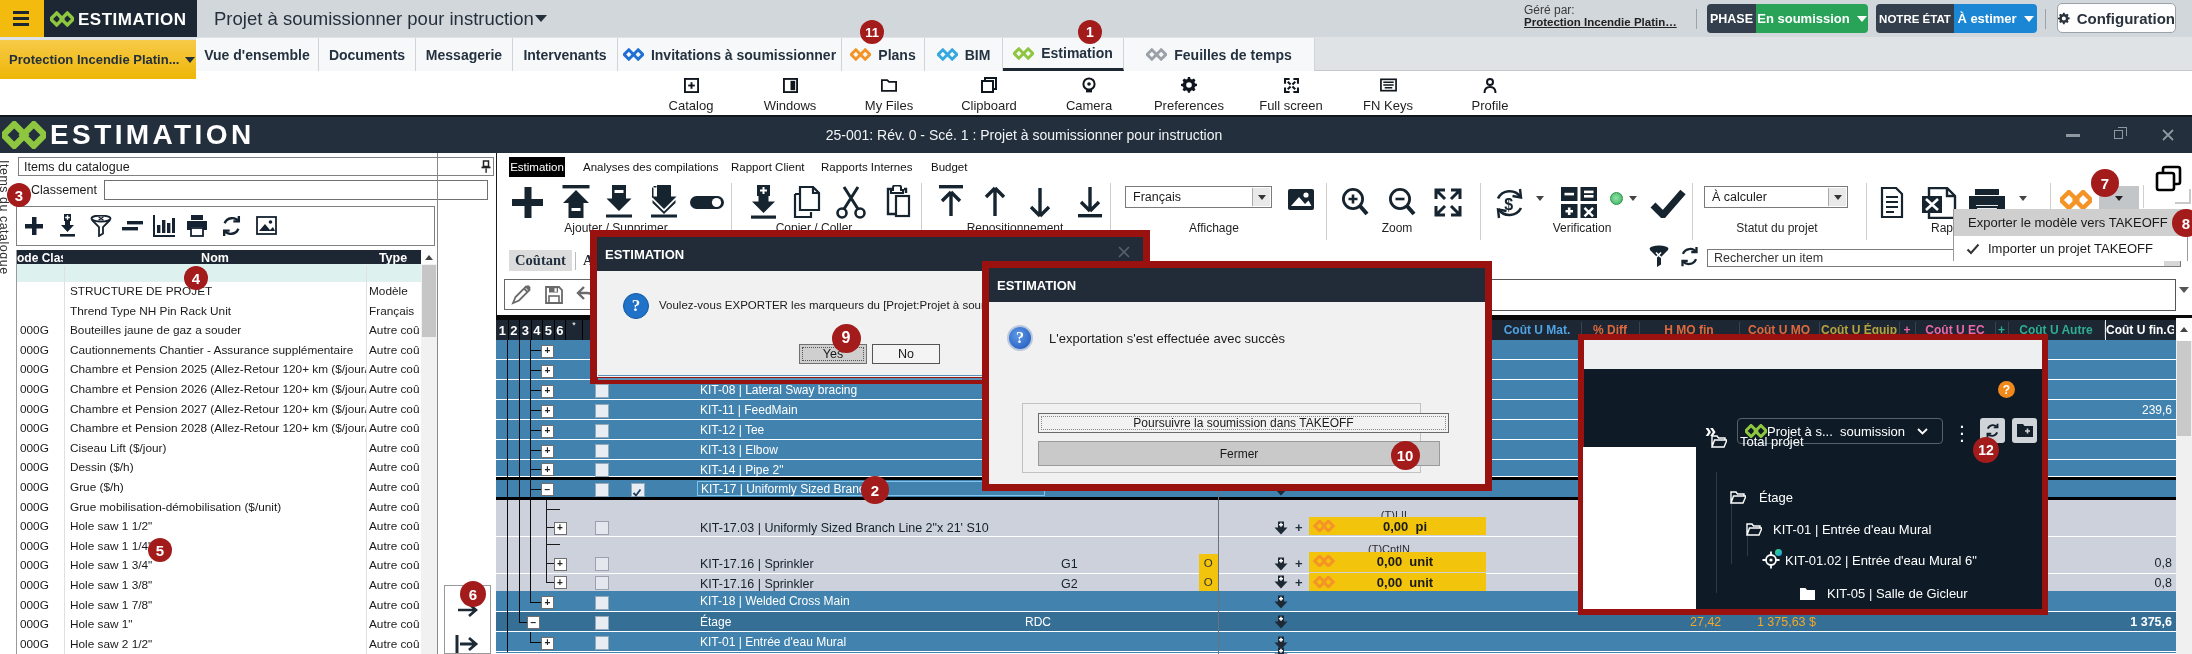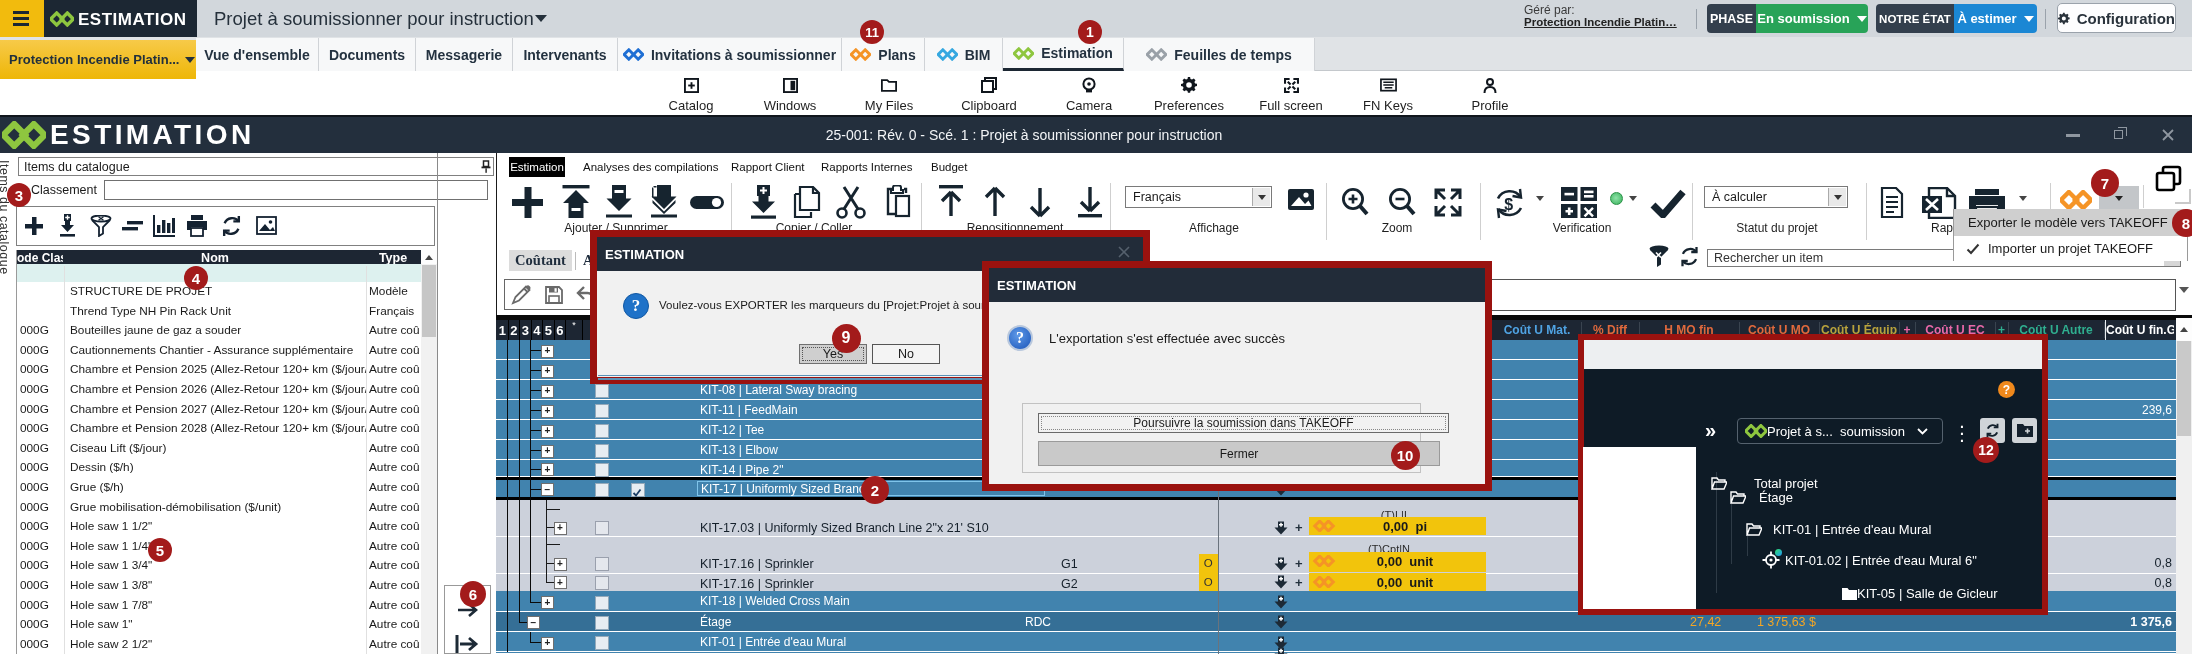--- a/index.html
+++ b/index.html
@@ -810,7 +810,7 @@
 <div class="a" style="left:1716px;top:472px;width:1px;height:121px;background:#2e3b46;z-index:32"></div>
 <div class="a" style="left:1731px;top:504px;width:1px;height:60px;background:#2e3b46;z-index:32"></div>
 <div class="a" style="left:1747px;top:536px;width:1px;height:20px;background:#2e3b46;z-index:32"></div>
-<div class="a trtx ic" style="left:1711px;top:476px;z-index:32;gap:27px">
+<div class="a trtx ic" style="left:1711px;top:434px;z-index:32;gap:13px">
       <svg width="16" height="13" viewBox="0 0 16 13" style="margin-right:0">
         <path d="M1 12 V1 h5 l1.5 2 H14 v2 M1 12 L3.5 5 H16 L13 12 z" fill="none" stroke="#fff" stroke-width="1.4"></path>
       </svg>

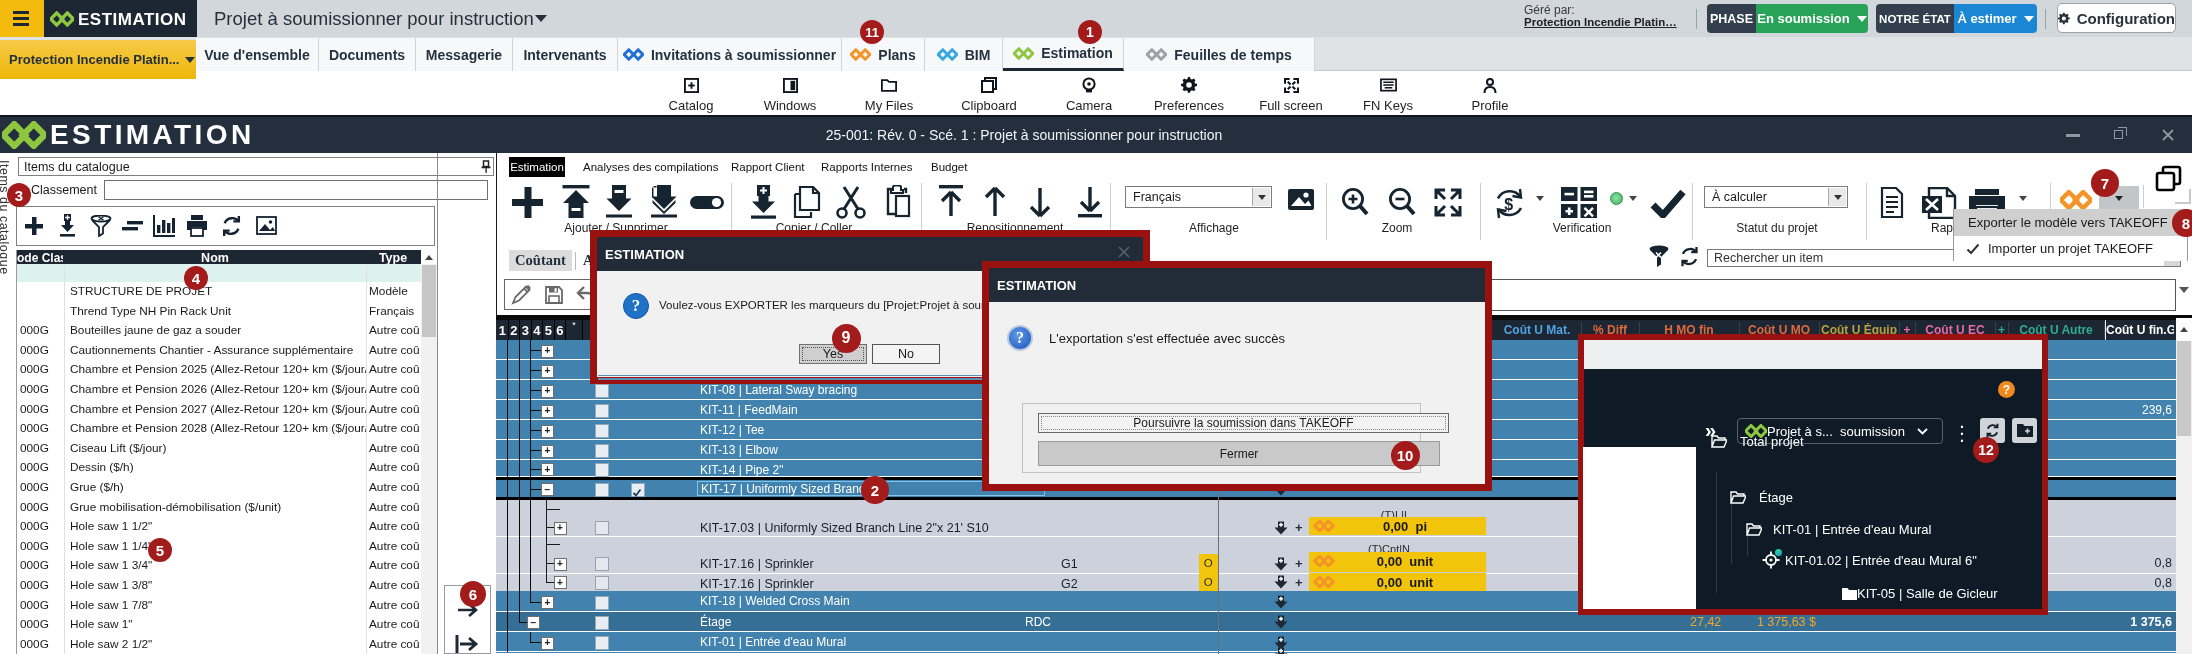--- a/index.html
+++ b/index.html
@@ -836,7 +836,7 @@
         </svg><span style="position:absolute;right:-2px;top:-2px;width:7px;height:7px;border-radius:50%;background:linear-gradient(135deg,#2ee06a,#2196f3)"></span></span>
       <span>KIT-01.02 | Entrée d'eau Mural 6"</span>
     </div>
-<div class="a trtx ic" style="left:1842px;top:586px;z-index:32;gap:0">
+<div class="a trtx ic" style="left:1800px;top:586px;z-index:32;gap:12px">
       <svg width="15" height="12" viewBox="0 0 15 12">
         <path d="M0 12 V0 h5.5 l1.5 2 H15 v10 z" fill="#fff"></path>
       </svg>

